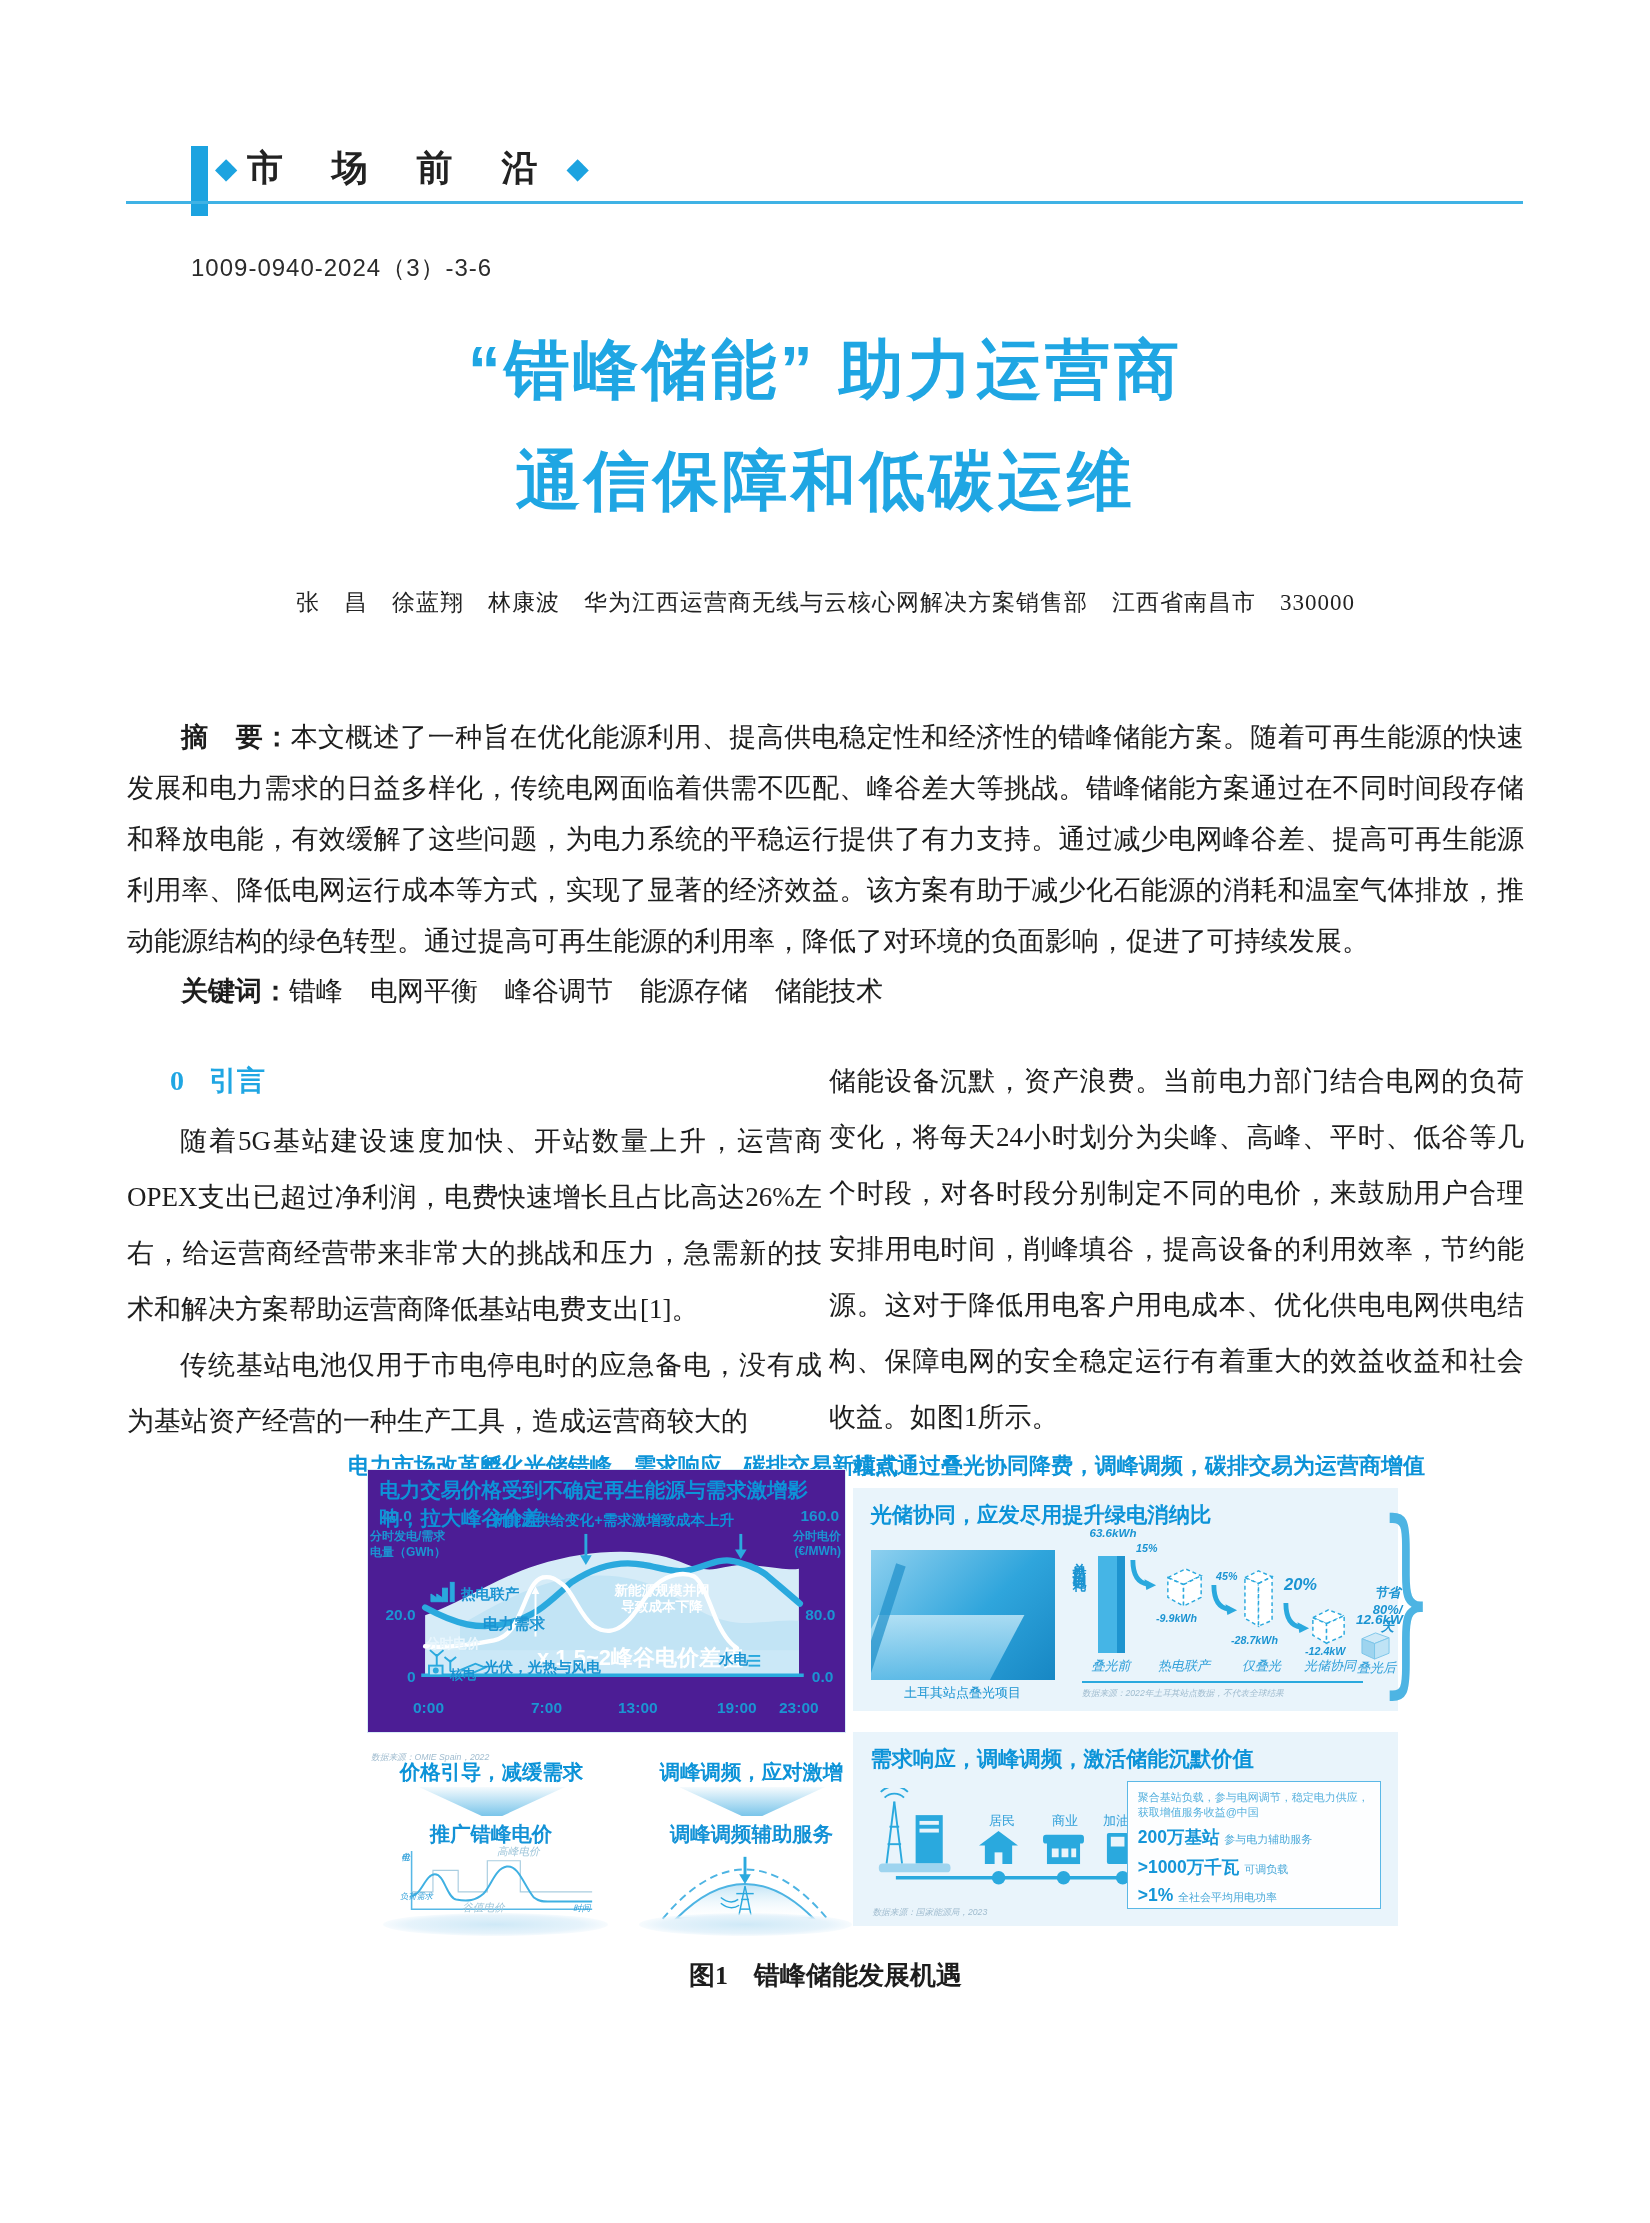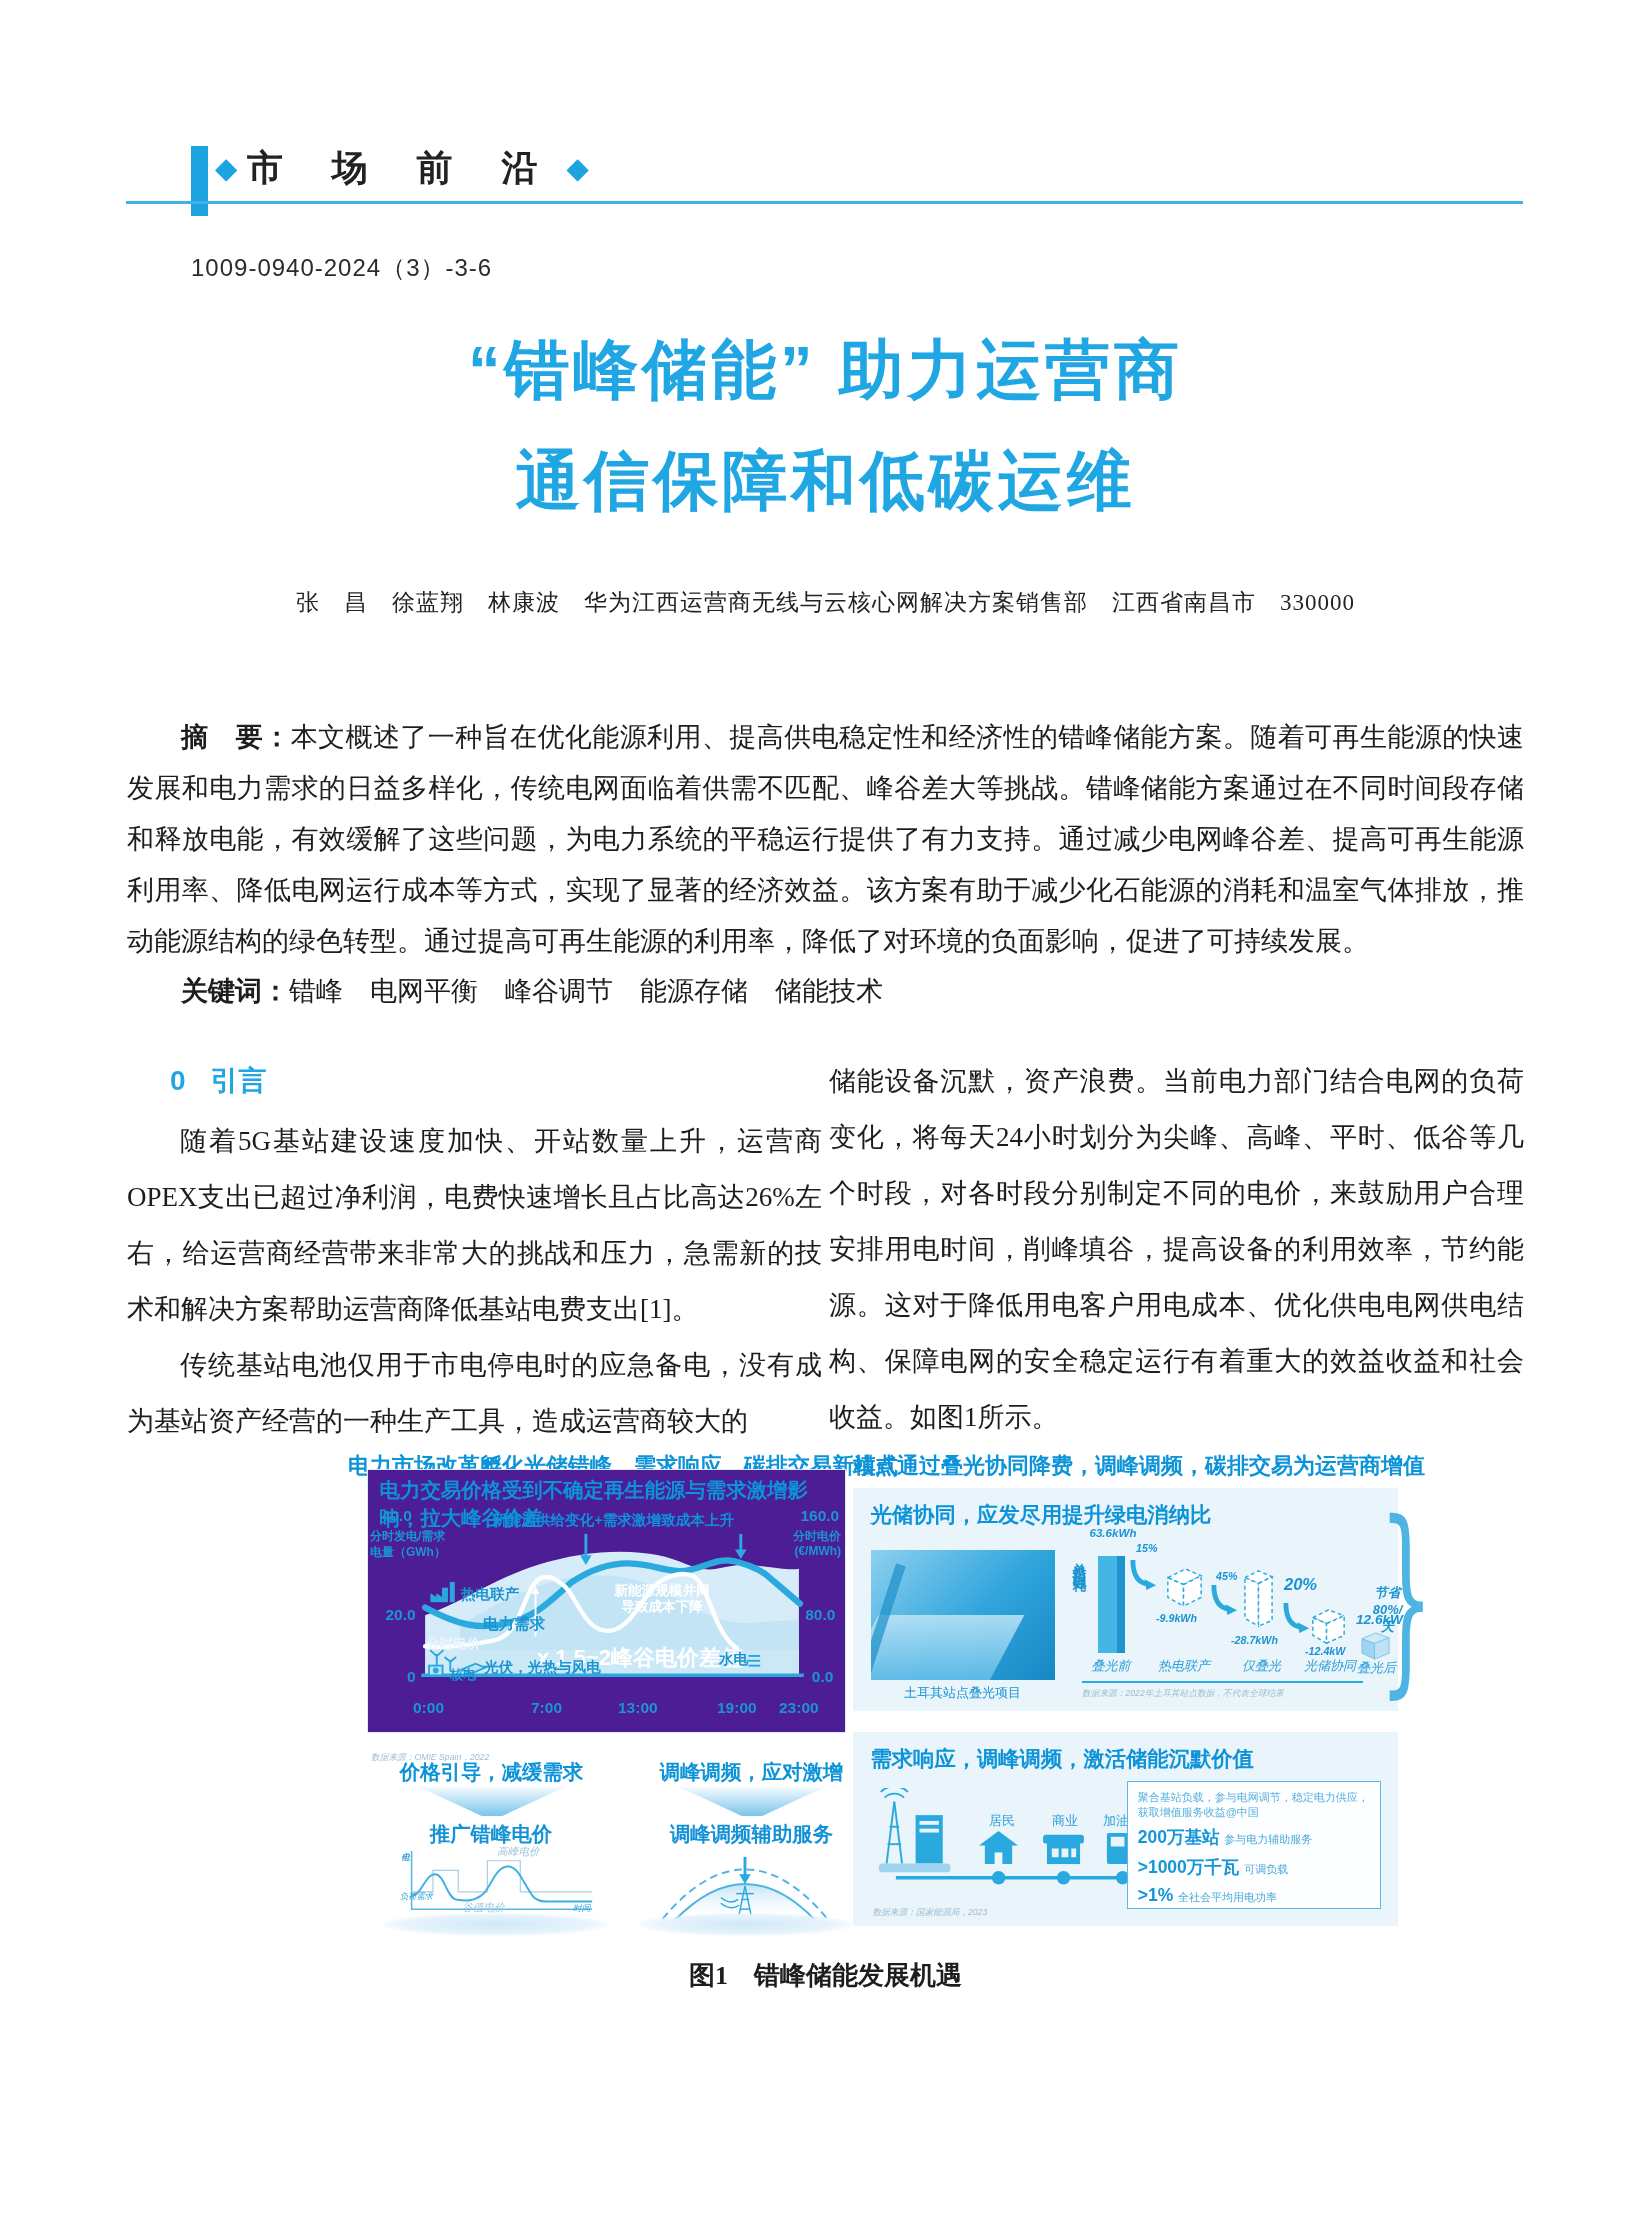--- a/index.html
+++ b/index.html
@@ -34,7 +34,7 @@
   
   .col{top:1053px;width:695px;font-size:27px;line-height:56px;text-align:justify;}
   .col-l{left:127px;} .col-r{left:829px;}
-  .sec-head{font-family:Liberation Sans, sans-serif;color:#1fa6e3;font-weight:bold;
+  .sec-head{font-family:Liberation Serif, serif;color:#1fa6e3;font-weight:bold;
             font-size:28px;padding-left:43px;line-height:43px;margin:5.8px 0 11.6px 0;
             text-align:left;}
   .sec-head .num{margin-right:25px;}

